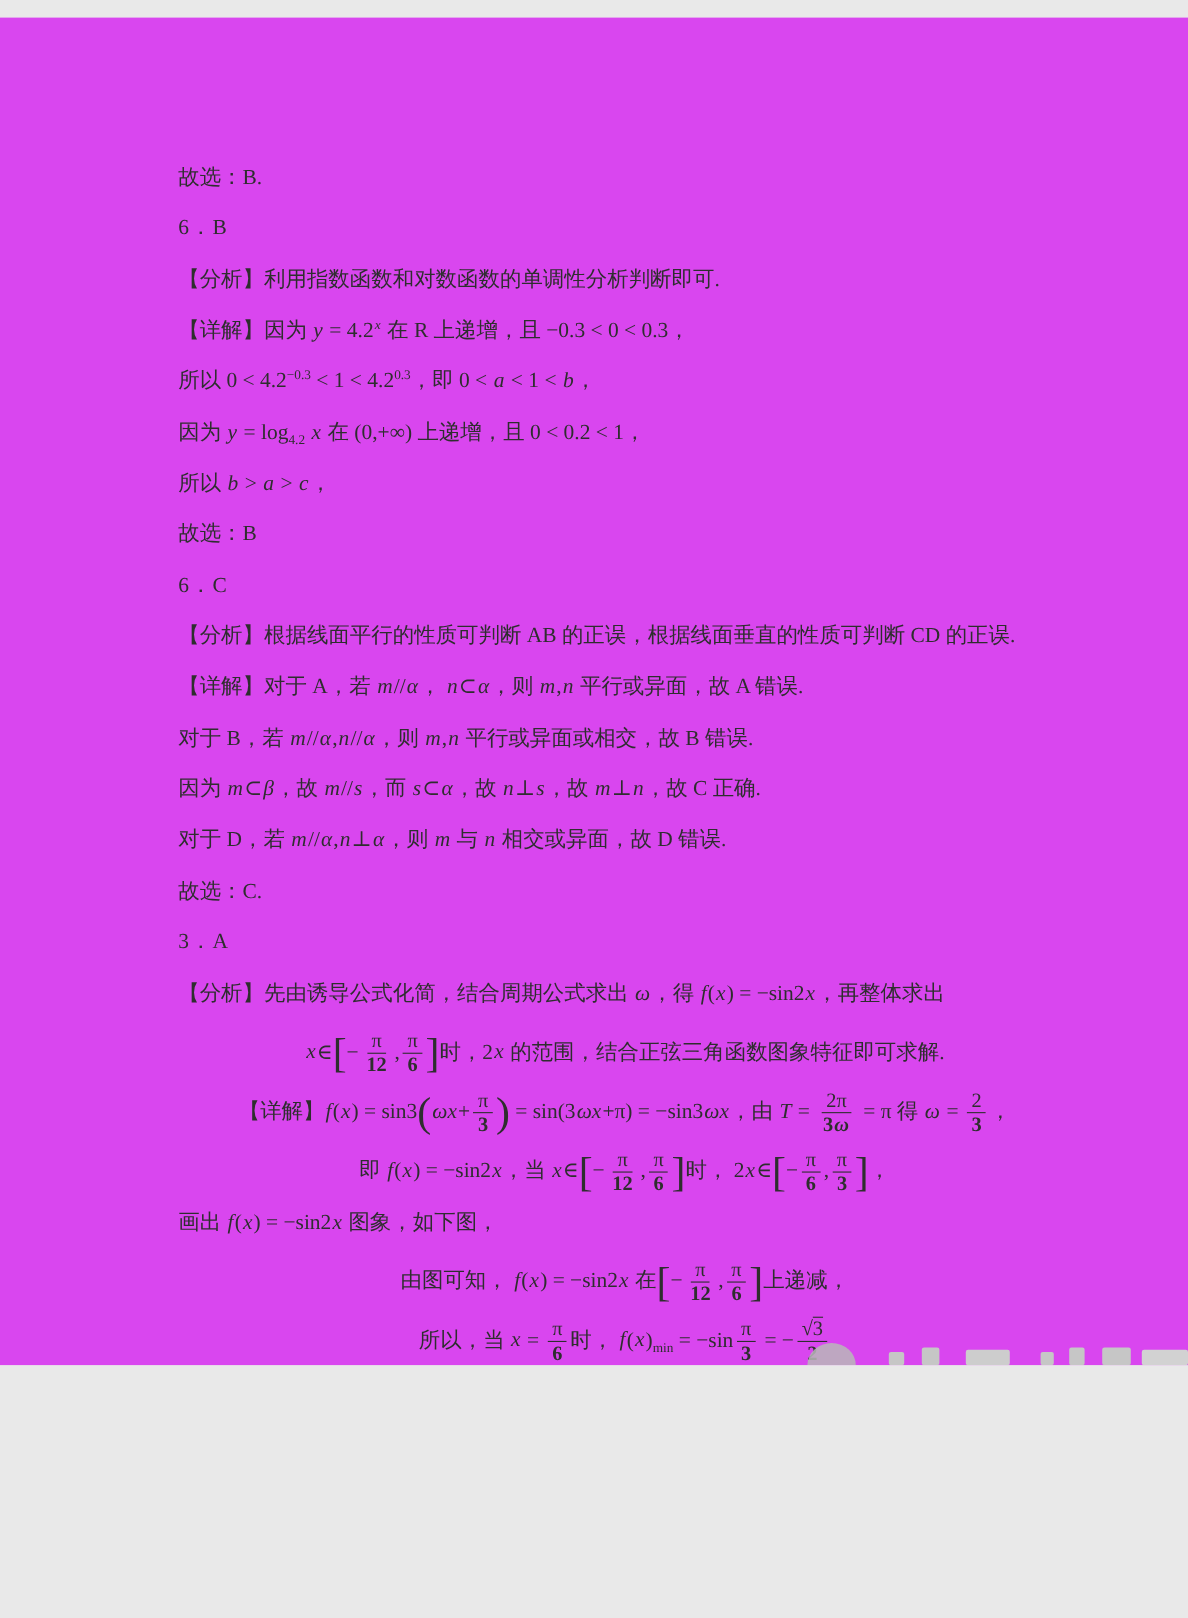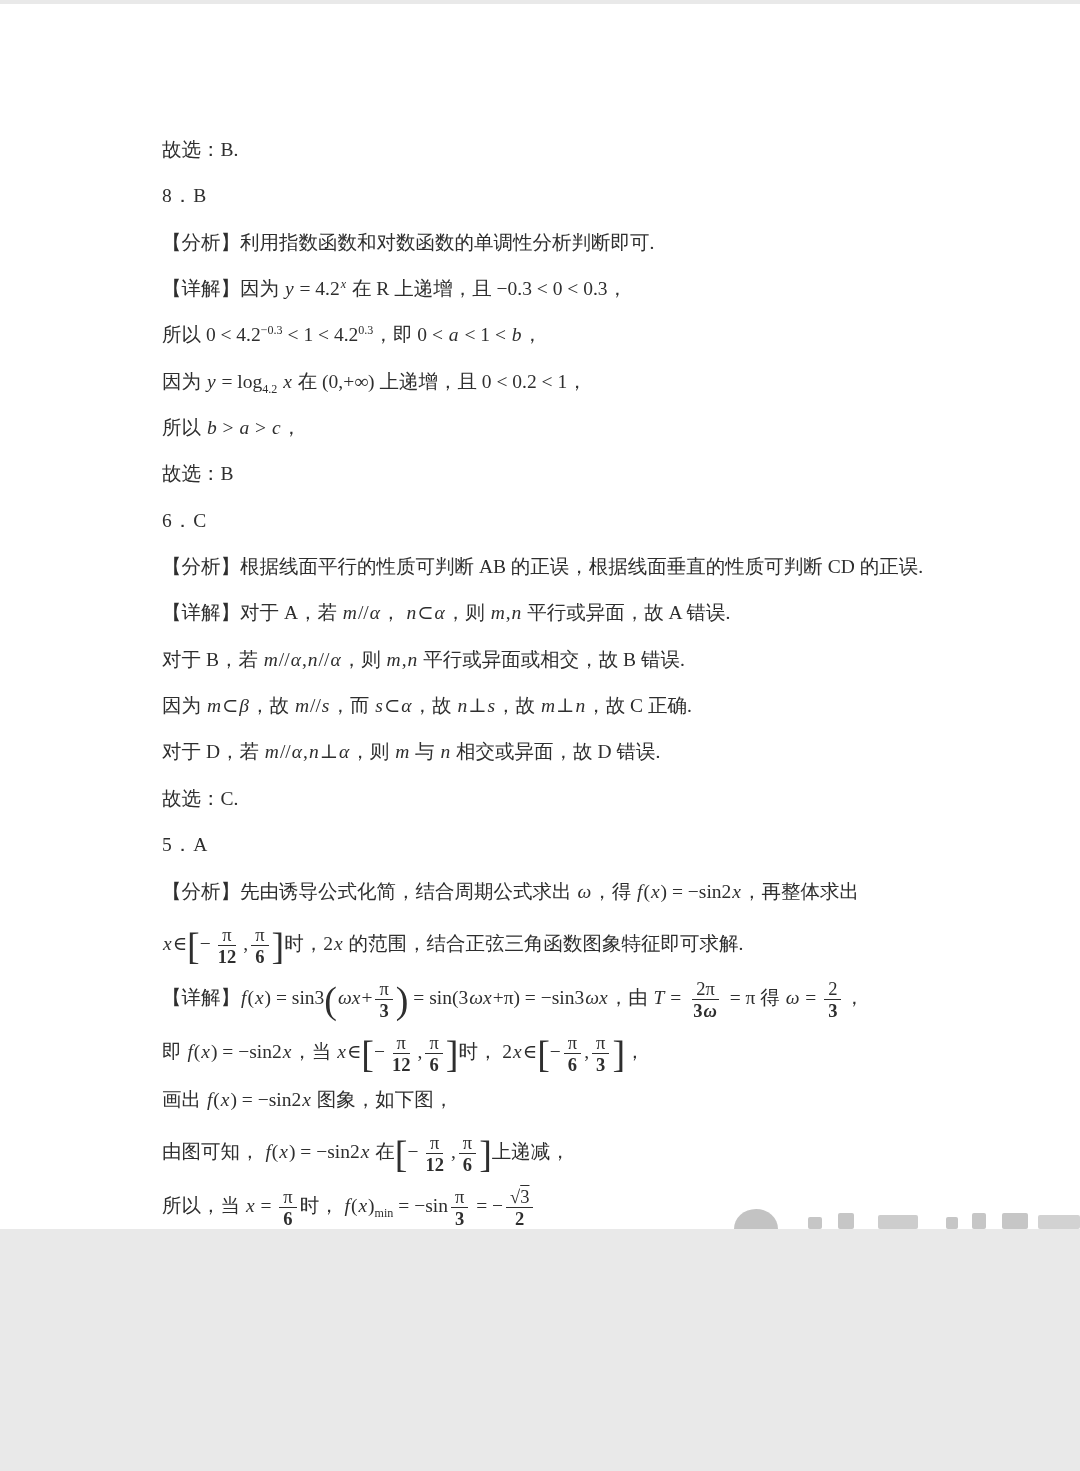--- a/index.html
+++ b/index.html
@@ -5,8 +5,8 @@
   html,body { margin:0; padding:0; }
   body { background:#e9e9e9; font-family:"Liberation Serif","DejaVu Serif",serif; }
   .page {
-    position:relative; width:1080px; height:1225px; margin:4px auto;
-    background:#ffffff; color:#2e2e2e; overflow:hidden;
+    position:relative; width:1080px; height:1225px; margin:16px auto;
+    background:#d946ef; color:#2e2e2e; overflow:hidden;
   }
   .content {
     position:absolute; left:162px; top:133px; width:812px;

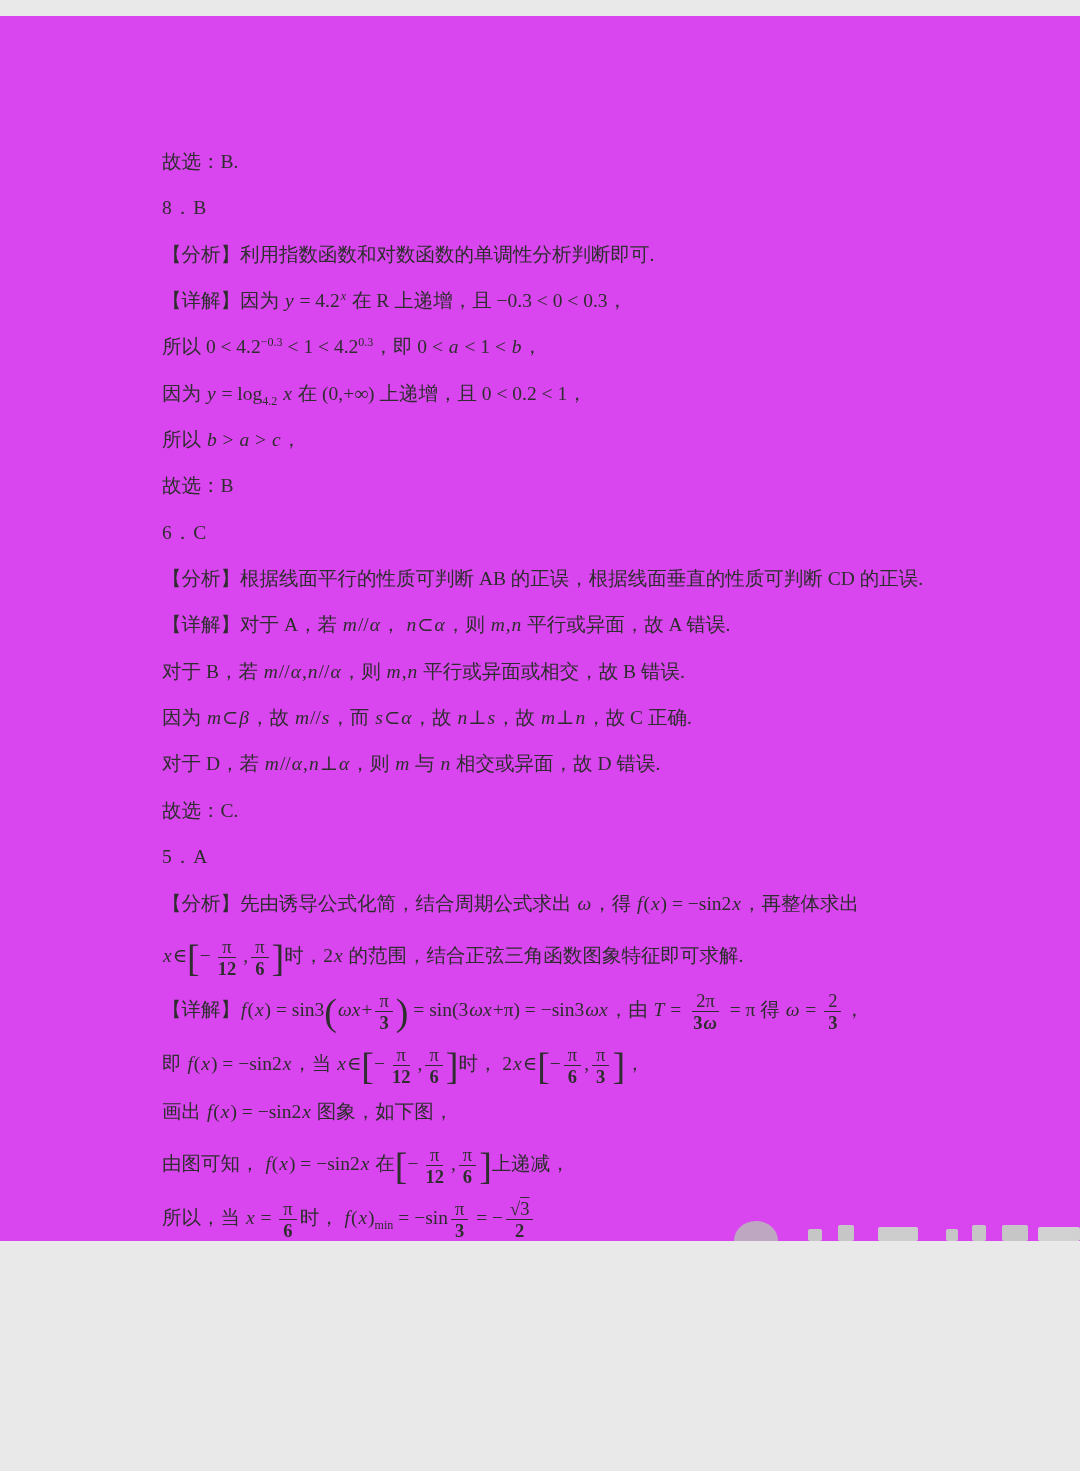--- a/index.html
+++ b/index.html
@@ -55,7 +55,7 @@
 <div class="page">
   <div class="content">
     <p class="line">故选：B.</p>
-    <p class="line qnum">8．B</p>
+    <p class="line qnum">6．B</p>
     <p class="line">【分析】利用指数函数和对数函数的单调性分析判断即可.</p>
     <p class="line">【详解】因为 <span class="mi">y</span> = 4.2<span class="msup"><span class="mi">x</span></span> 在 R 上递增，且 −0.3 &lt; 0 &lt; 0.3，</p>
     <p class="line">所以 0 &lt; 4.2<span class="msup">−0.3</span> &lt; 1 &lt; 4.2<span class="msup">0.3</span>，即 0 &lt; <span class="mi">a</span> &lt; 1 &lt; <span class="mi">b</span>，</p>

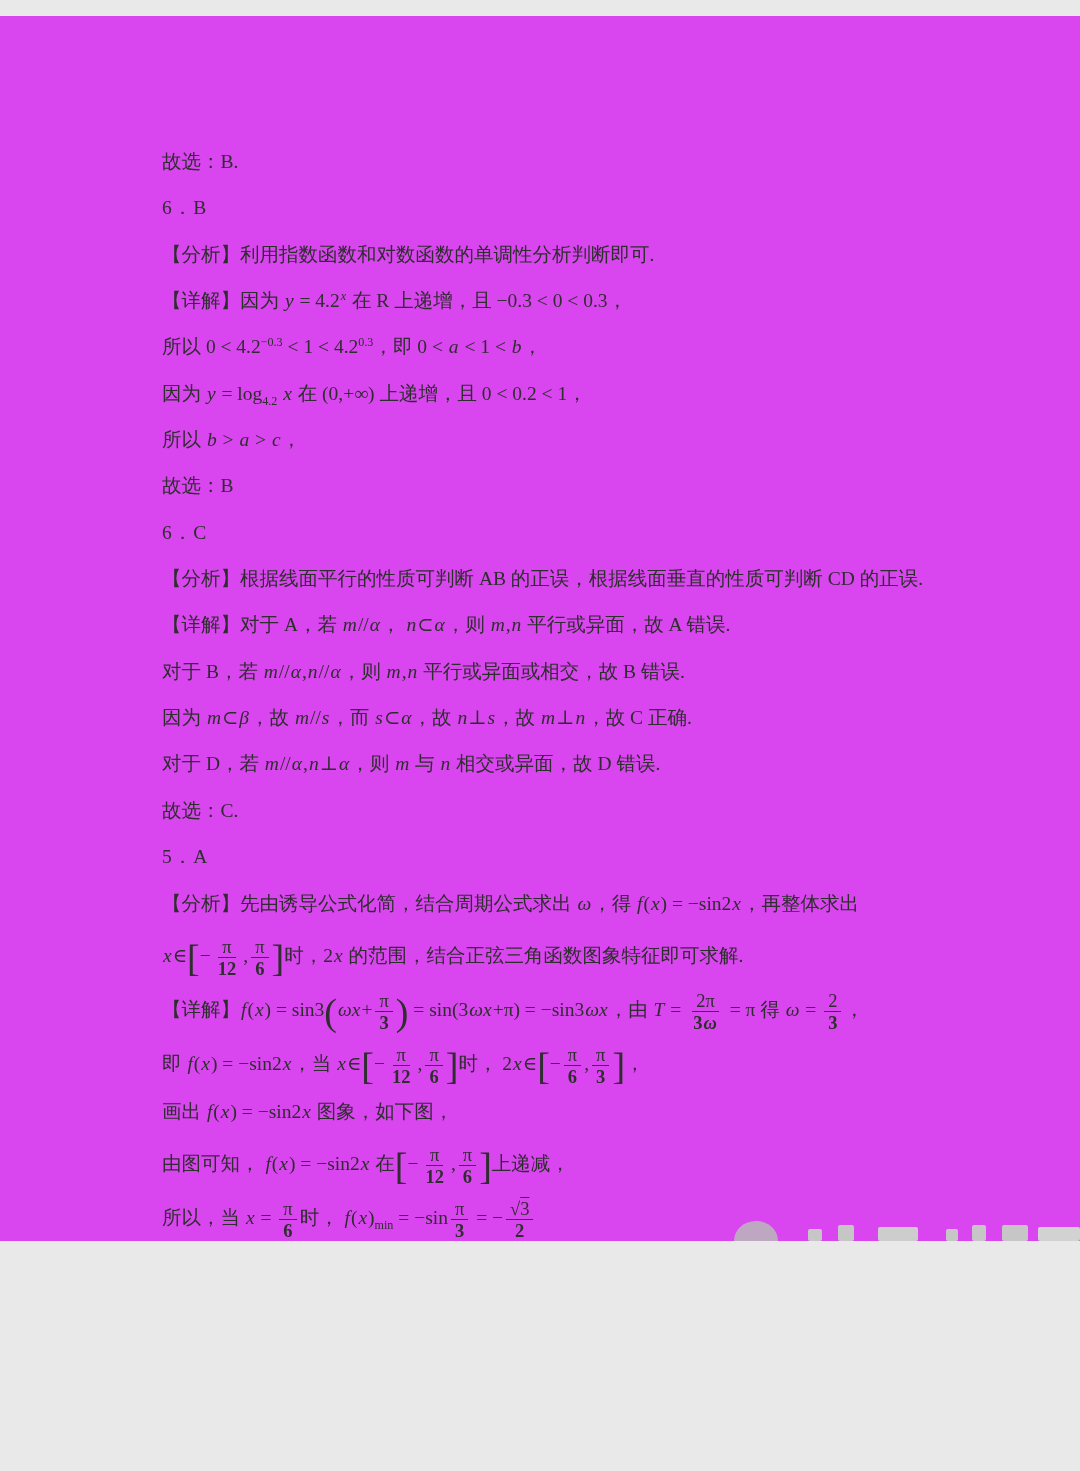--- a/index.html
+++ b/index.html
@@ -69,7 +69,7 @@
     <p class="line">因为 <span class="mi">m</span>⊂<span class="mi">β</span>，故 <span class="mi">m</span>//<span class="mi">s</span>，而 <span class="mi">s</span>⊂<span class="mi">α</span>，故 <span class="mi">n</span>⊥<span class="mi">s</span>，故 <span class="mi">m</span>⊥<span class="mi">n</span>，故 C 正确.</p>
     <p class="line">对于 D，若 <span class="mi">m</span>//<span class="mi">α</span>,<span class="mi">n</span>⊥<span class="mi">α</span>，则 <span class="mi">m</span> 与 <span class="mi">n</span> 相交或异面，故 D 错误.</p>
     <p class="line">故选：C.</p>
-    <p class="line qnum">5．A</p>
+    <p class="line qnum">3．A</p>
     <p class="line">【分析】先由诱导公式化简，结合周期公式求出 <span class="mi">ω</span>，得 <span class="mi">f</span>(<span class="mi">x</span>) = −sin2<span class="mi">x</span>，再整体求出</p>
     <p class="line tall"><span class="mi">x</span>∈<span class="mbig">[</span>−<span class="mfrac">
           <span class="mnum">π</span>

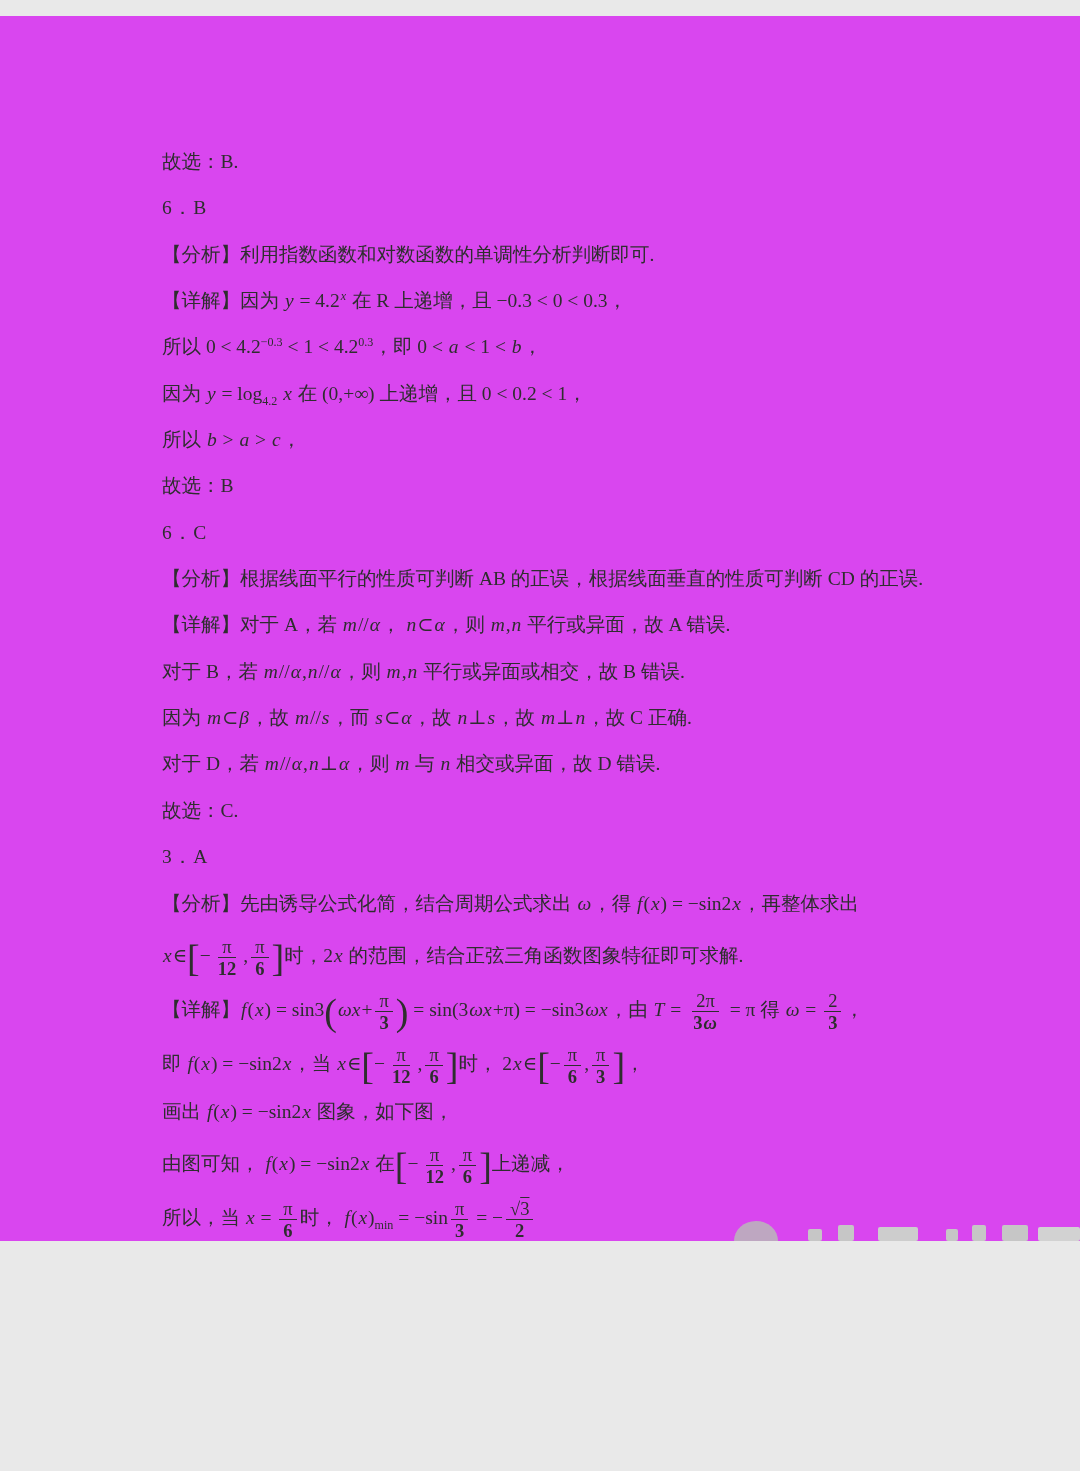--- a/index.html
+++ b/index.html
@@ -13,7 +13,7 @@
     font-size:19.5px; line-height:1.3;
   }
   p.line { margin:0 0 21px 0; white-space:normal; }
-  p.line.tall { margin-bottom:12px; }
+  p.line.tall { margin-bottom:12px;text-align:center; }
   p.line.qnum { letter-spacing:1px; }
 
   

